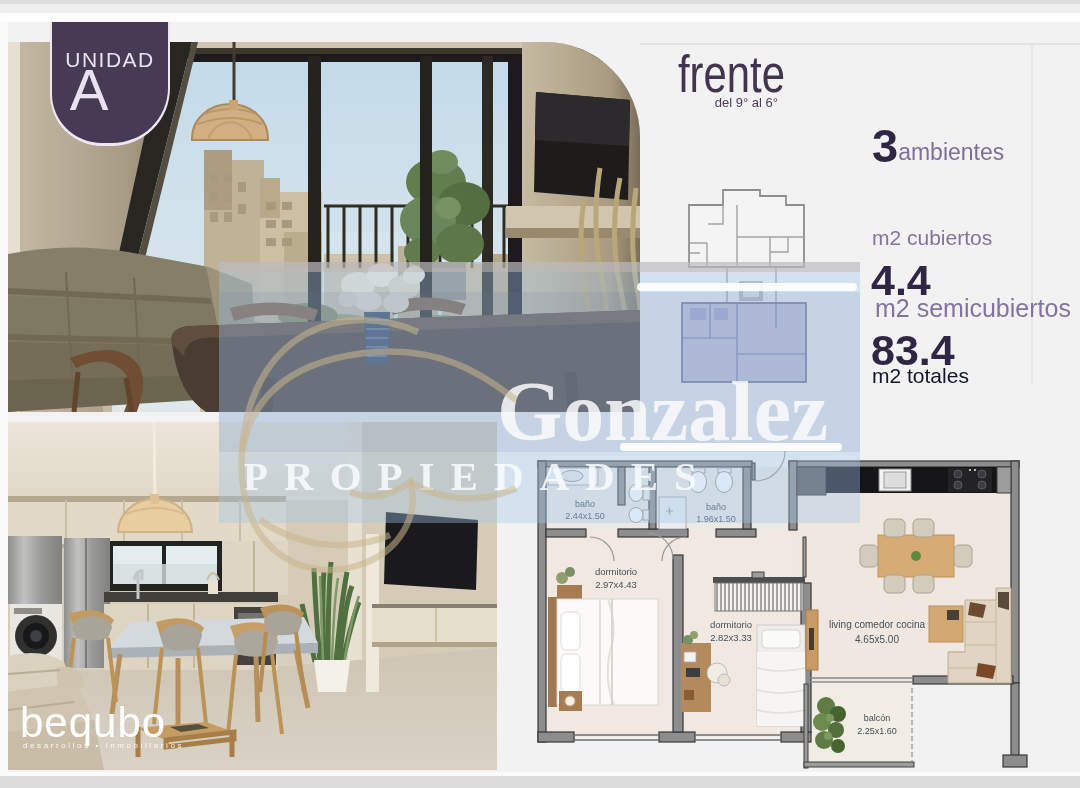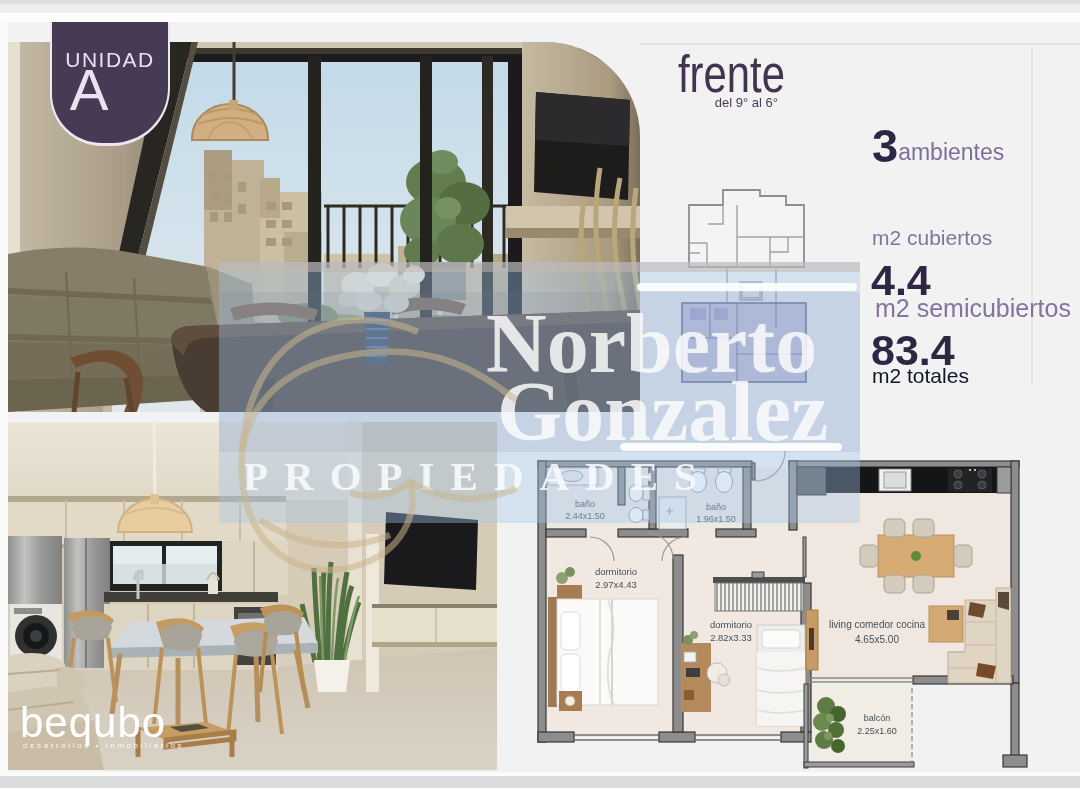--- a/index.html
+++ b/index.html
@@ -643,7 +643,6 @@
 
     <div class="abs" style="left:620px;top:443px;width:222px;height:8px;border-radius:4px;background:rgba(255,255,255,0.9);"></div>
 
-    <div class="abs" style="left:486px;top:295px;font-family:'Liberation Serif',serif;font-weight:bold;font-size:84px;color:rgba(250,250,252,0.85);letter-spacing:0px;">Norberto</div>
 
     <div class="abs" style="left:497px;top:363px;font-family:'Liberation Serif',serif;font-weight:bold;font-size:84px;color:rgba(250,250,252,0.85);letter-spacing:0px;">Gonzalez</div>
 

